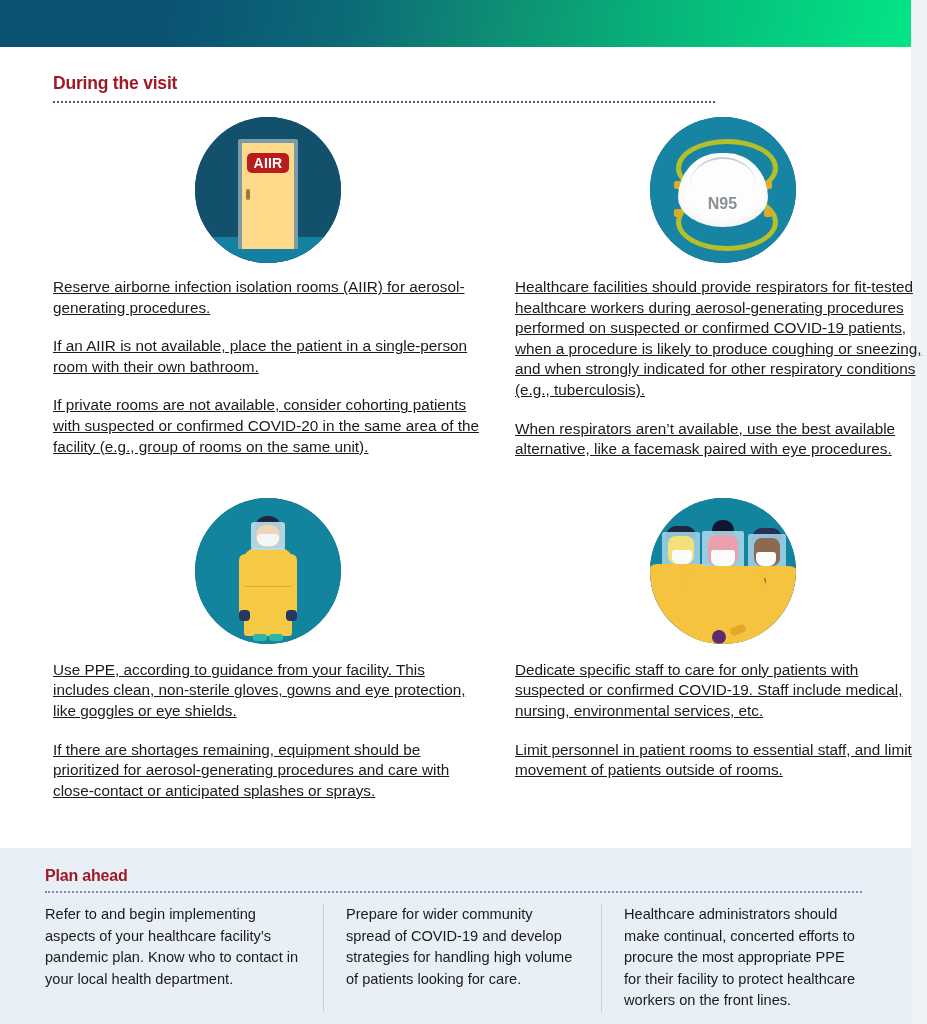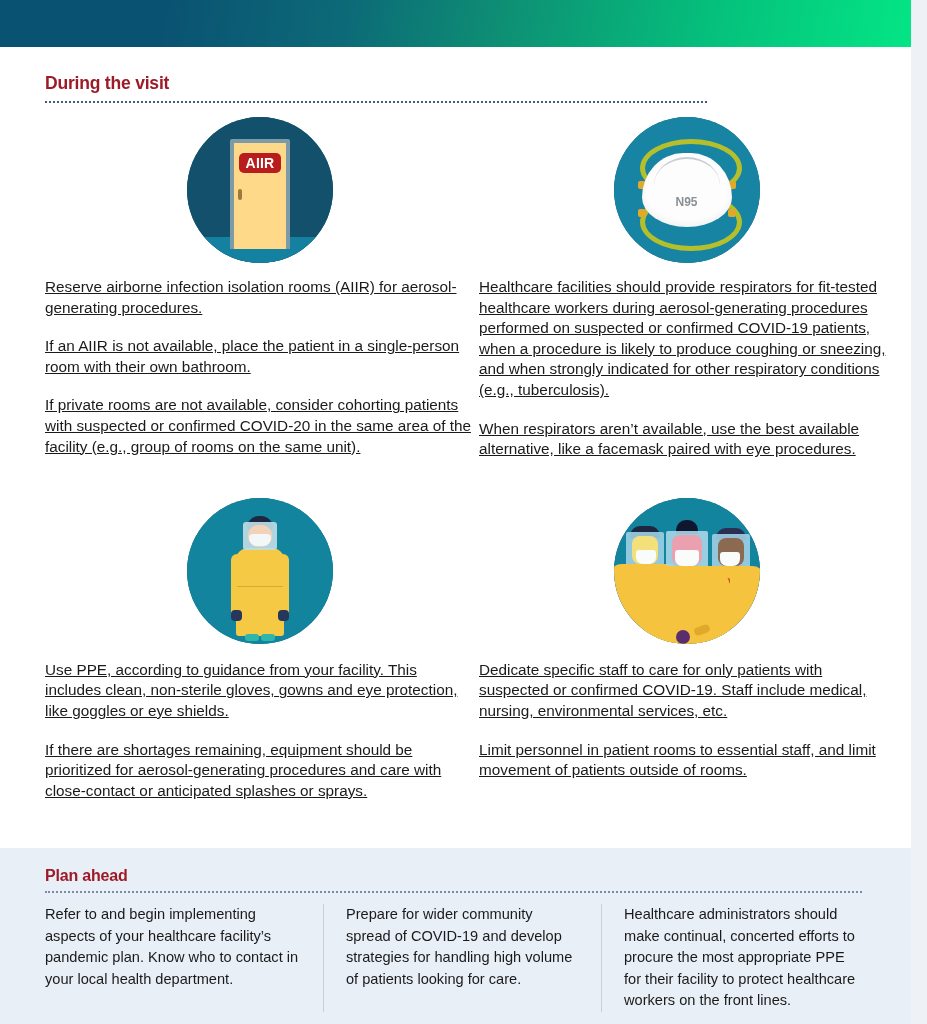--- a/index.html
+++ b/index.html
@@ -41,7 +41,7 @@
   .content {
     position: absolute;
     top: 47px;
-    left: 0;
+    left: 8px;
     width: 756px;
   }
   .section-title {

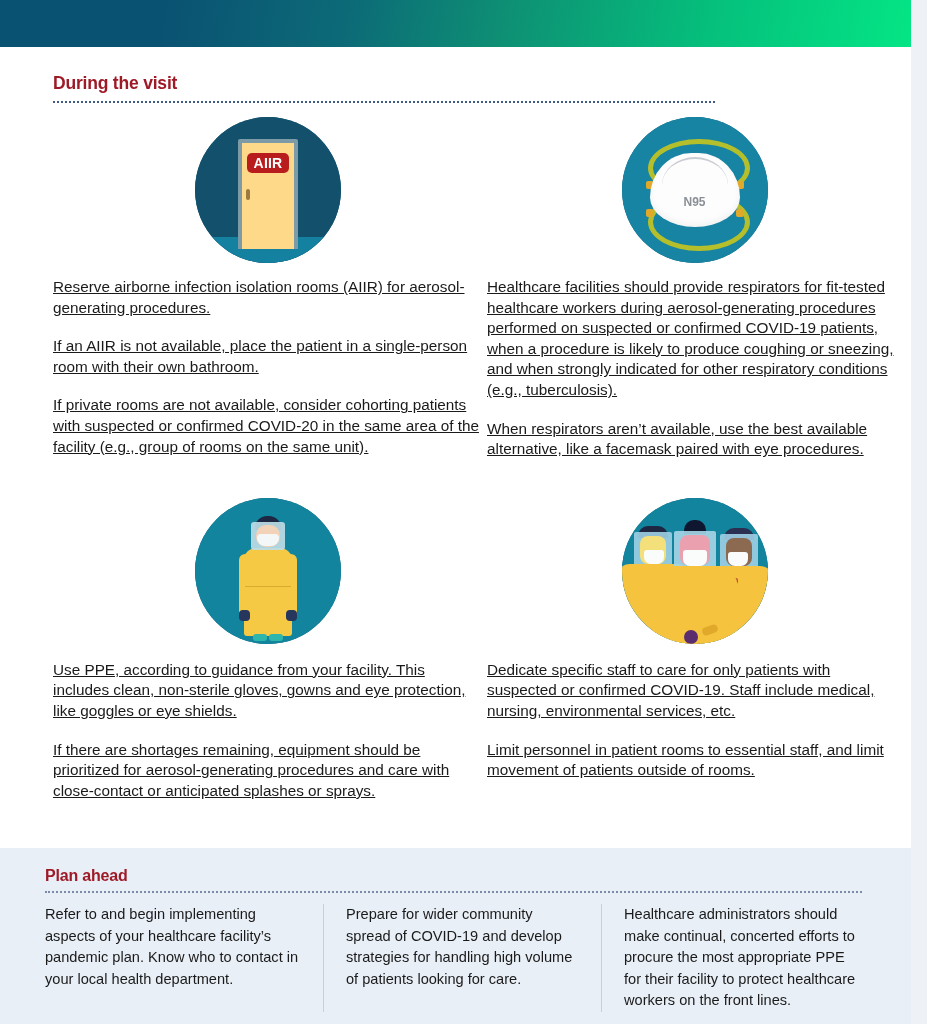--- a/index.html
+++ b/index.html
@@ -62,7 +62,7 @@
   .grid {
     display: grid;
     grid-template-columns: 430px 415px;
-    column-gap: 4px;
+    column-gap: 32px;
     padding: 0 0 0 45px;
     margin-top: 6px;
   }

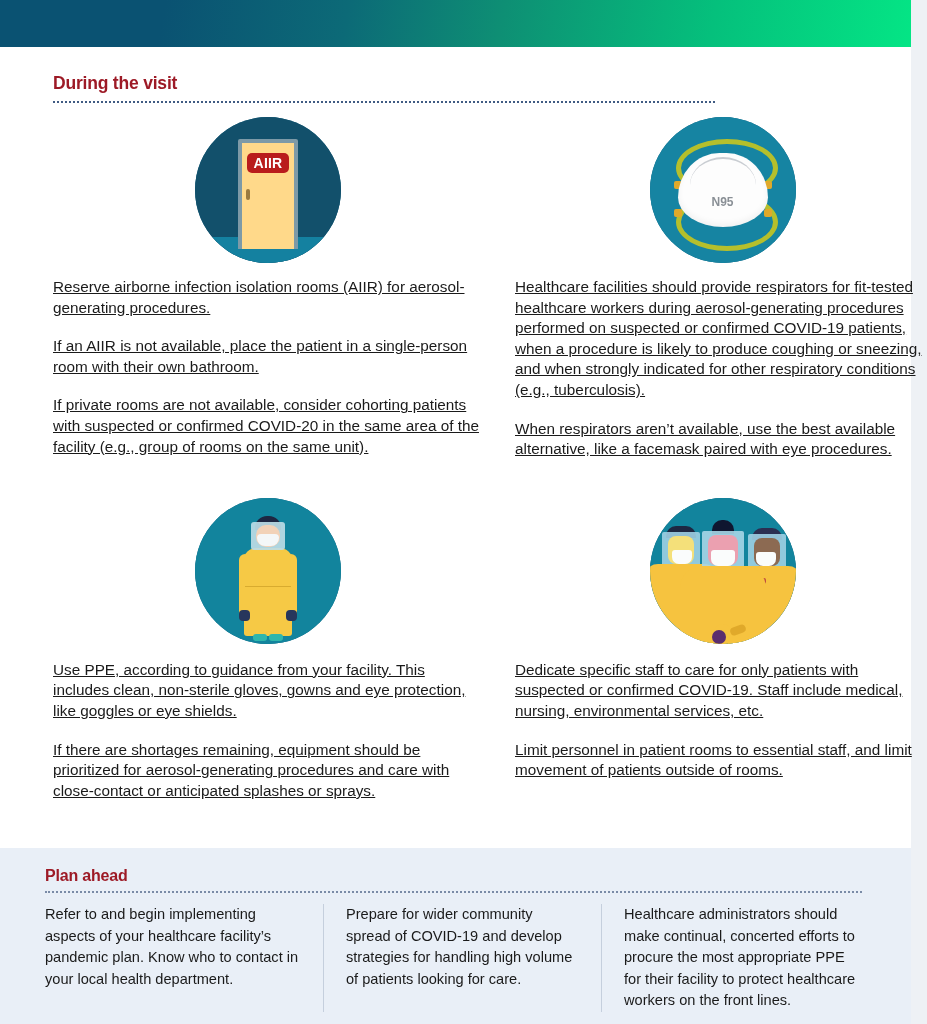--- a/index.html
+++ b/index.html
@@ -147,7 +147,7 @@
   }
   .n95-label {
     position:absolute; left:0; right:0; top:78px;
-    text-align:center; color:#8a9096; font-weight:bold; font-size:12px;
+    text-align:center; color:#8a9096; font-weight:bold; font-size:16px;
   }
   .n95-clip {
     position:absolute; width:8px; height:8px; background:#e0a92a; border-radius:2px;

